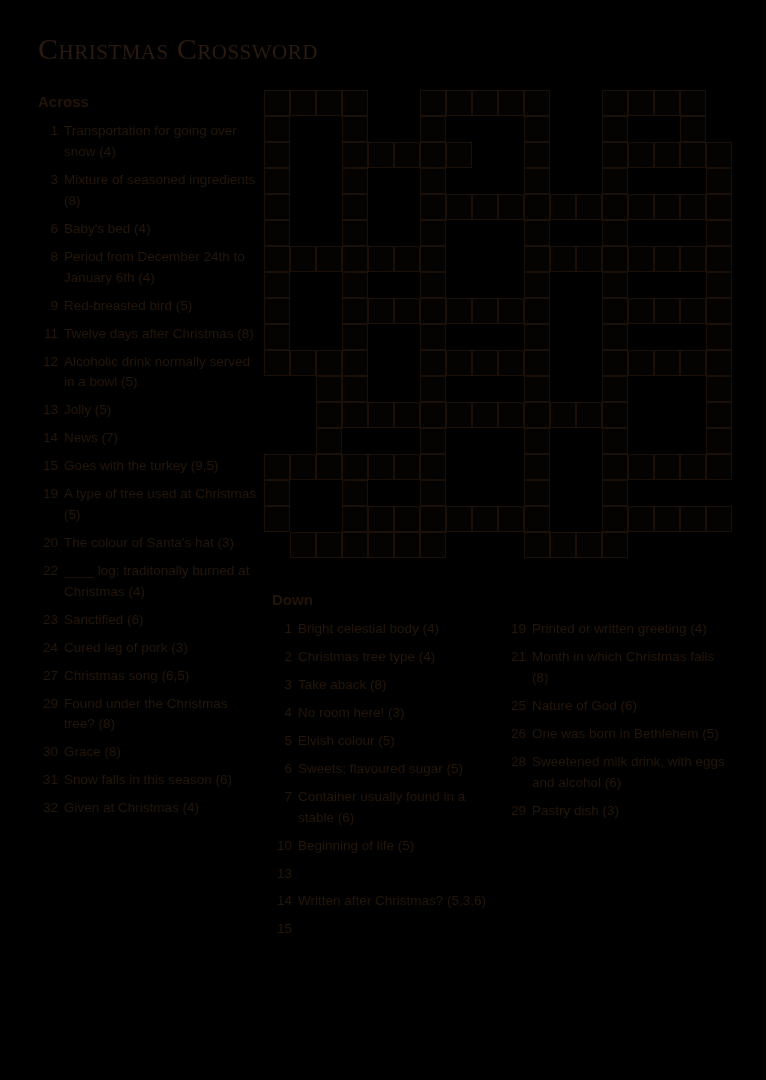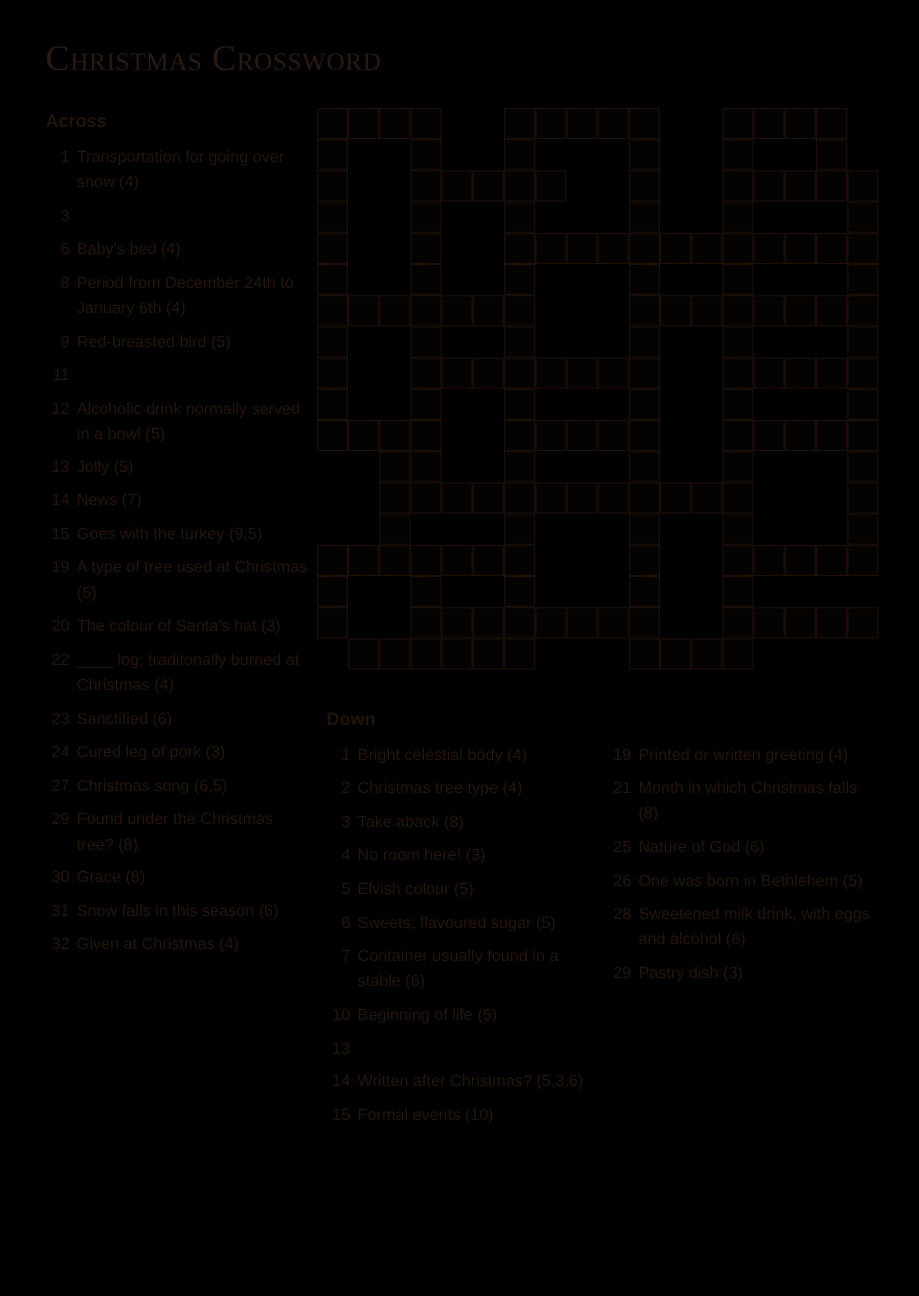--- a/index.html
+++ b/index.html
@@ -112,6 +112,7 @@
         </div>
         <div class="clue">
           <span class="clue-num">3</span>
+          <span class="clue-text">Mixture of seasoned ingredients (8)</span>
         </div>
         <div class="clue">
           <span class="clue-num">6</span>

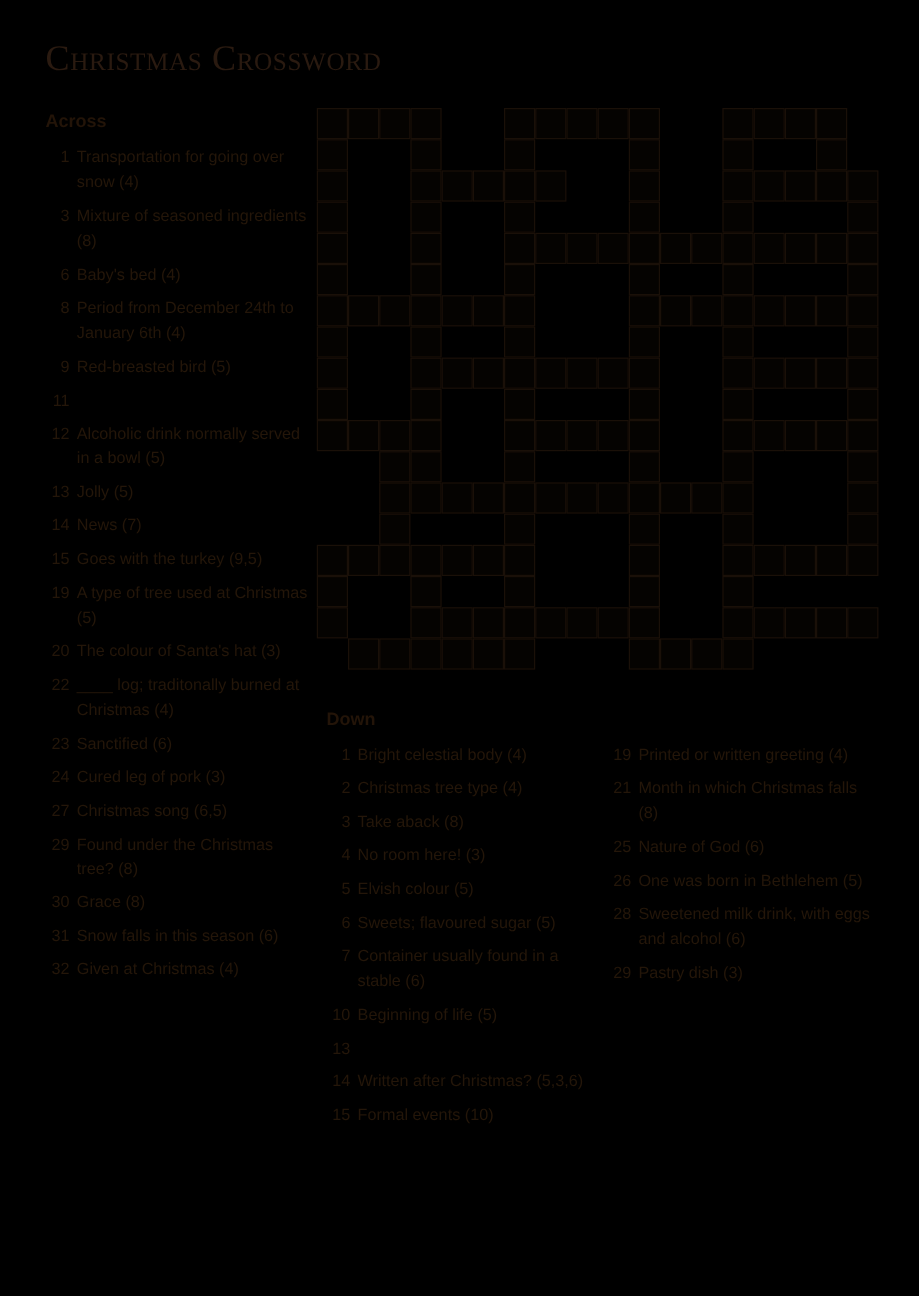--- a/index.html
+++ b/index.html
@@ -128,6 +128,7 @@
         </div>
         <div class="clue">
           <span class="clue-num">11</span>
+          <span class="clue-text">Twelve days after Christmas (8)</span>
         </div>
         <div class="clue">
           <span class="clue-num">12</span>

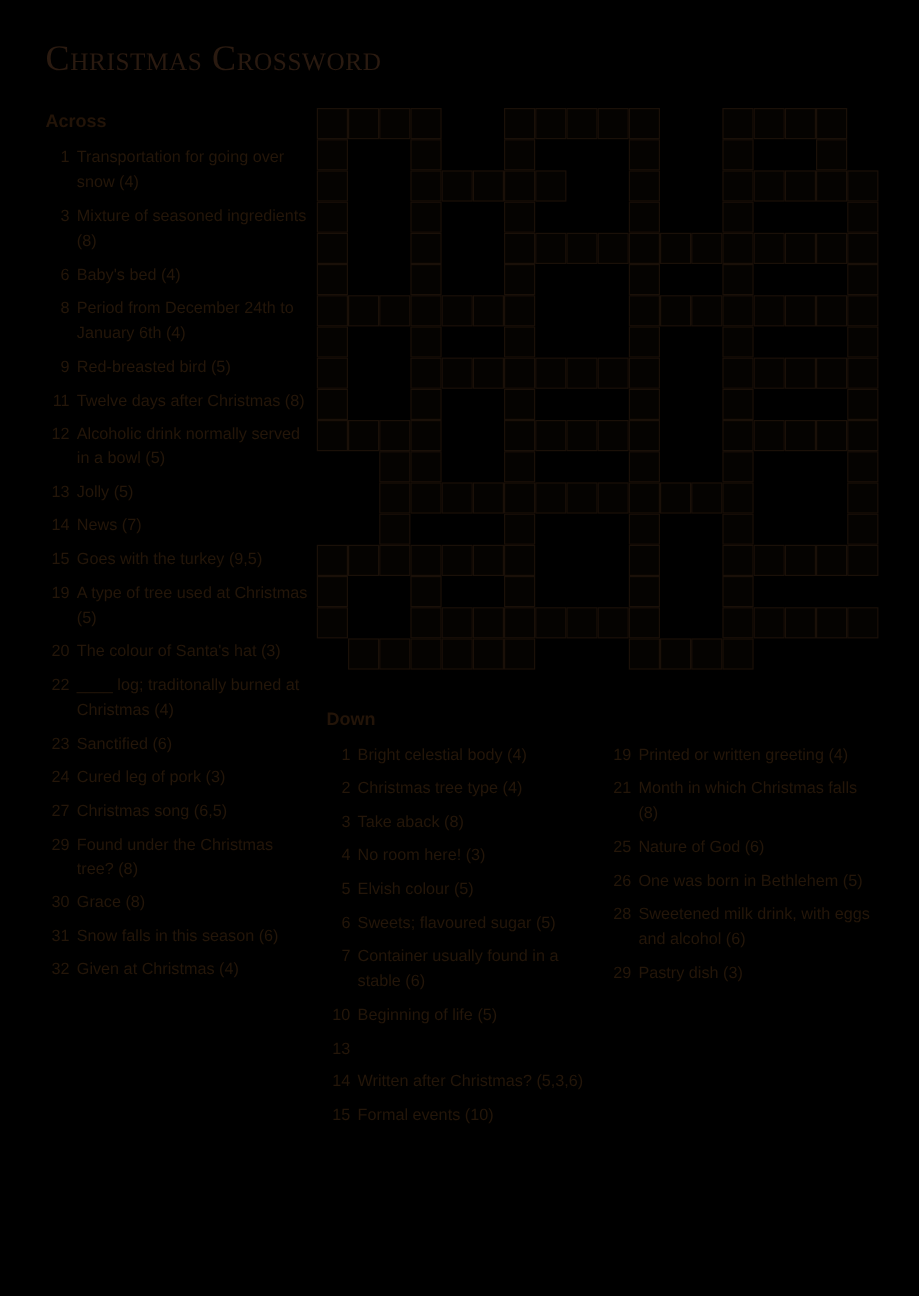--- a/index.html
+++ b/index.html
@@ -233,7 +233,6 @@
         </div>
         <div class="clue">
           <span class="clue-num">15</span>
-          <span class="clue-text">Formal events (10)</span>
         </div>
       </div>
   </div>

